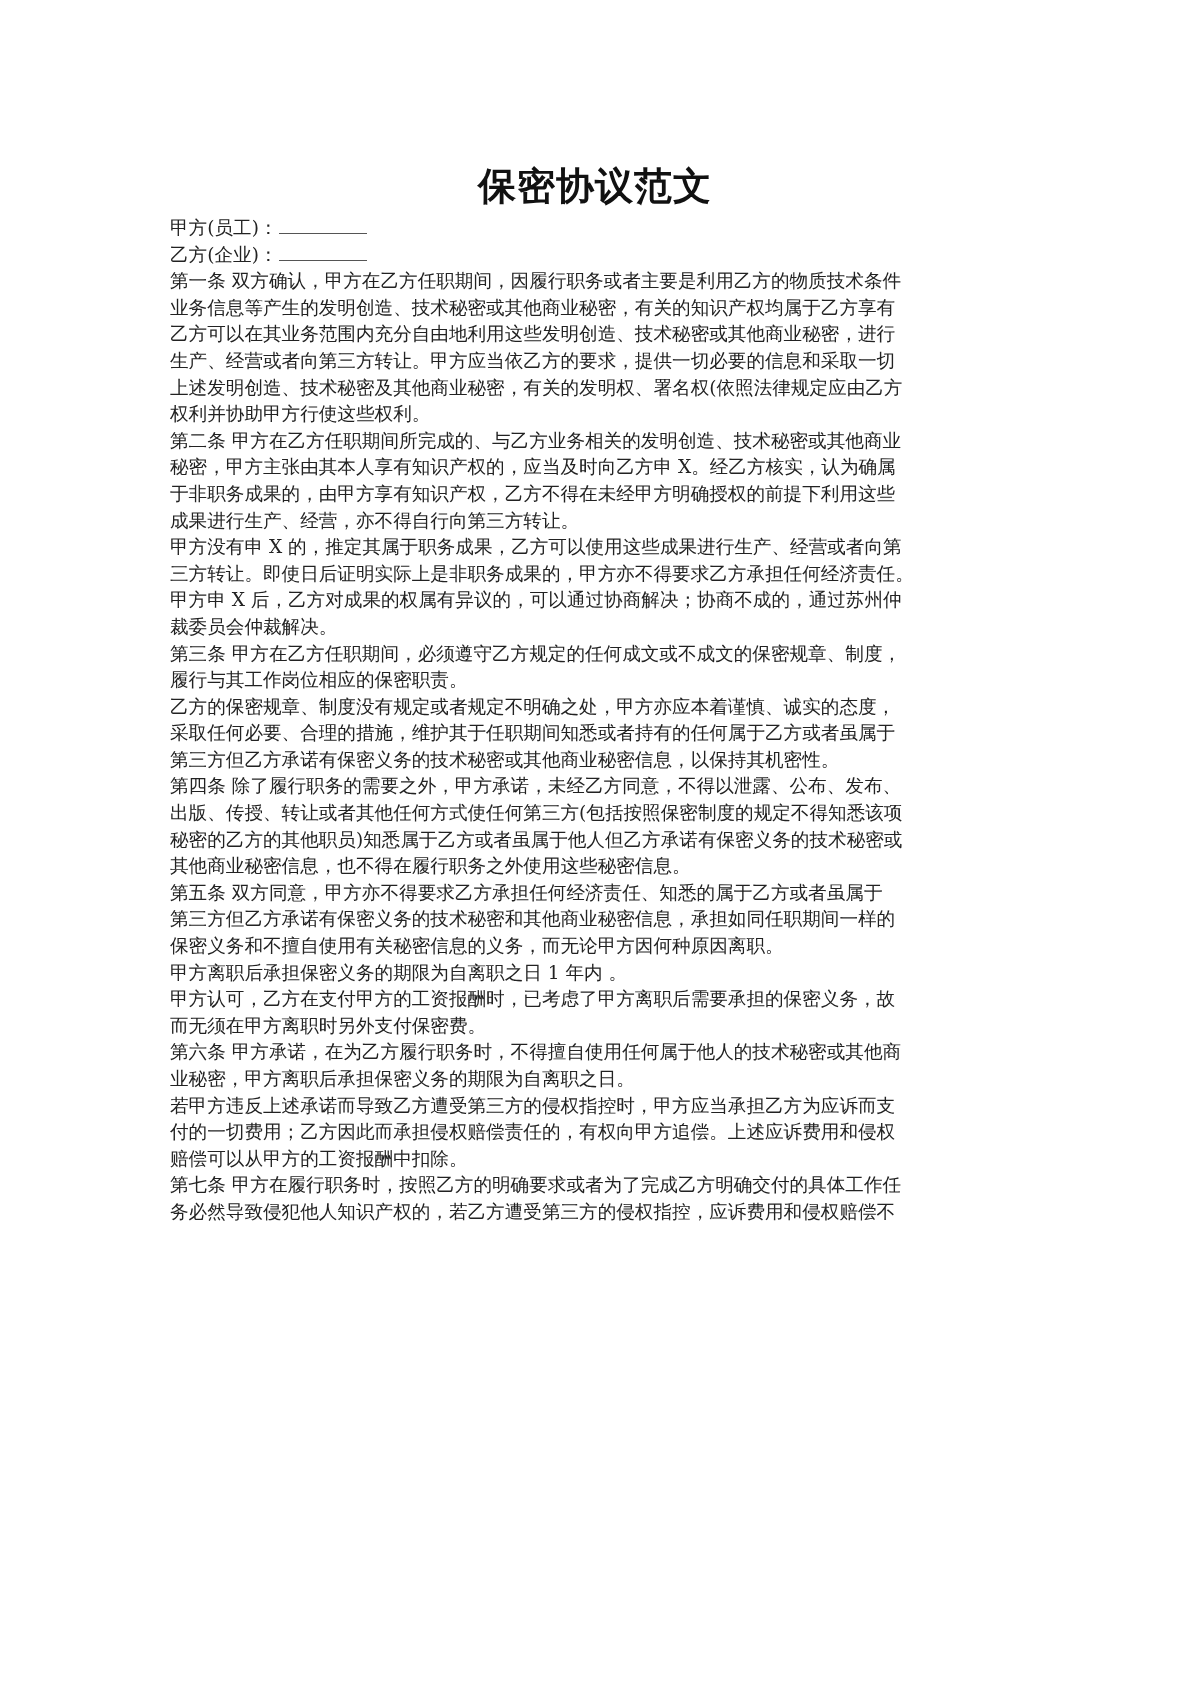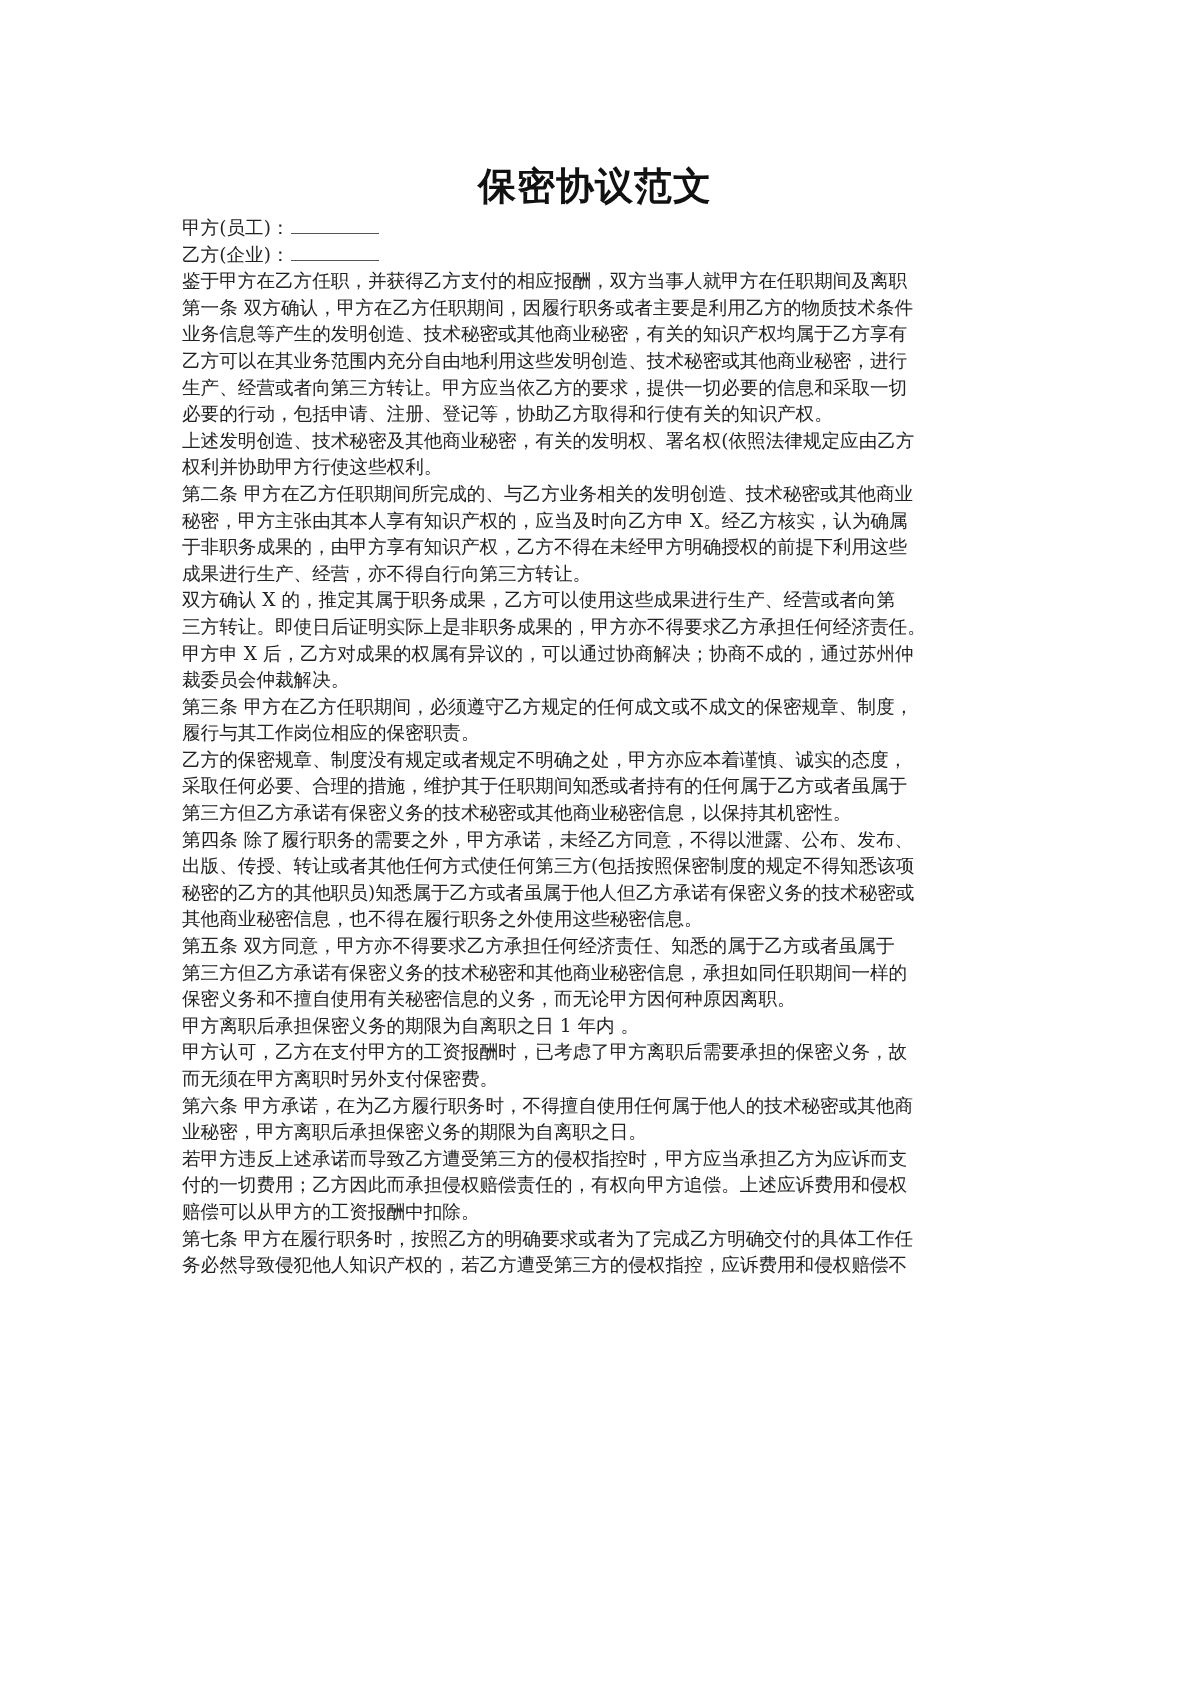--- a/index.html
+++ b/index.html
@@ -17,7 +17,7 @@
     font-family: "DejaVu Serif", serif; font-size: 18.6px; color: #222;
     line-height: 26.6px;
   }
-  .line { white-space: nowrap; height: 26.6px; margin-left: 12px; }
+  .line { white-space: nowrap; height: 26.6px; }
   .blank { display: inline-block; width: 88px; border-bottom: 1px solid #555; height: 17px; vertical-align: baseline; margin-left: 2px; }
 </style>
 </head>

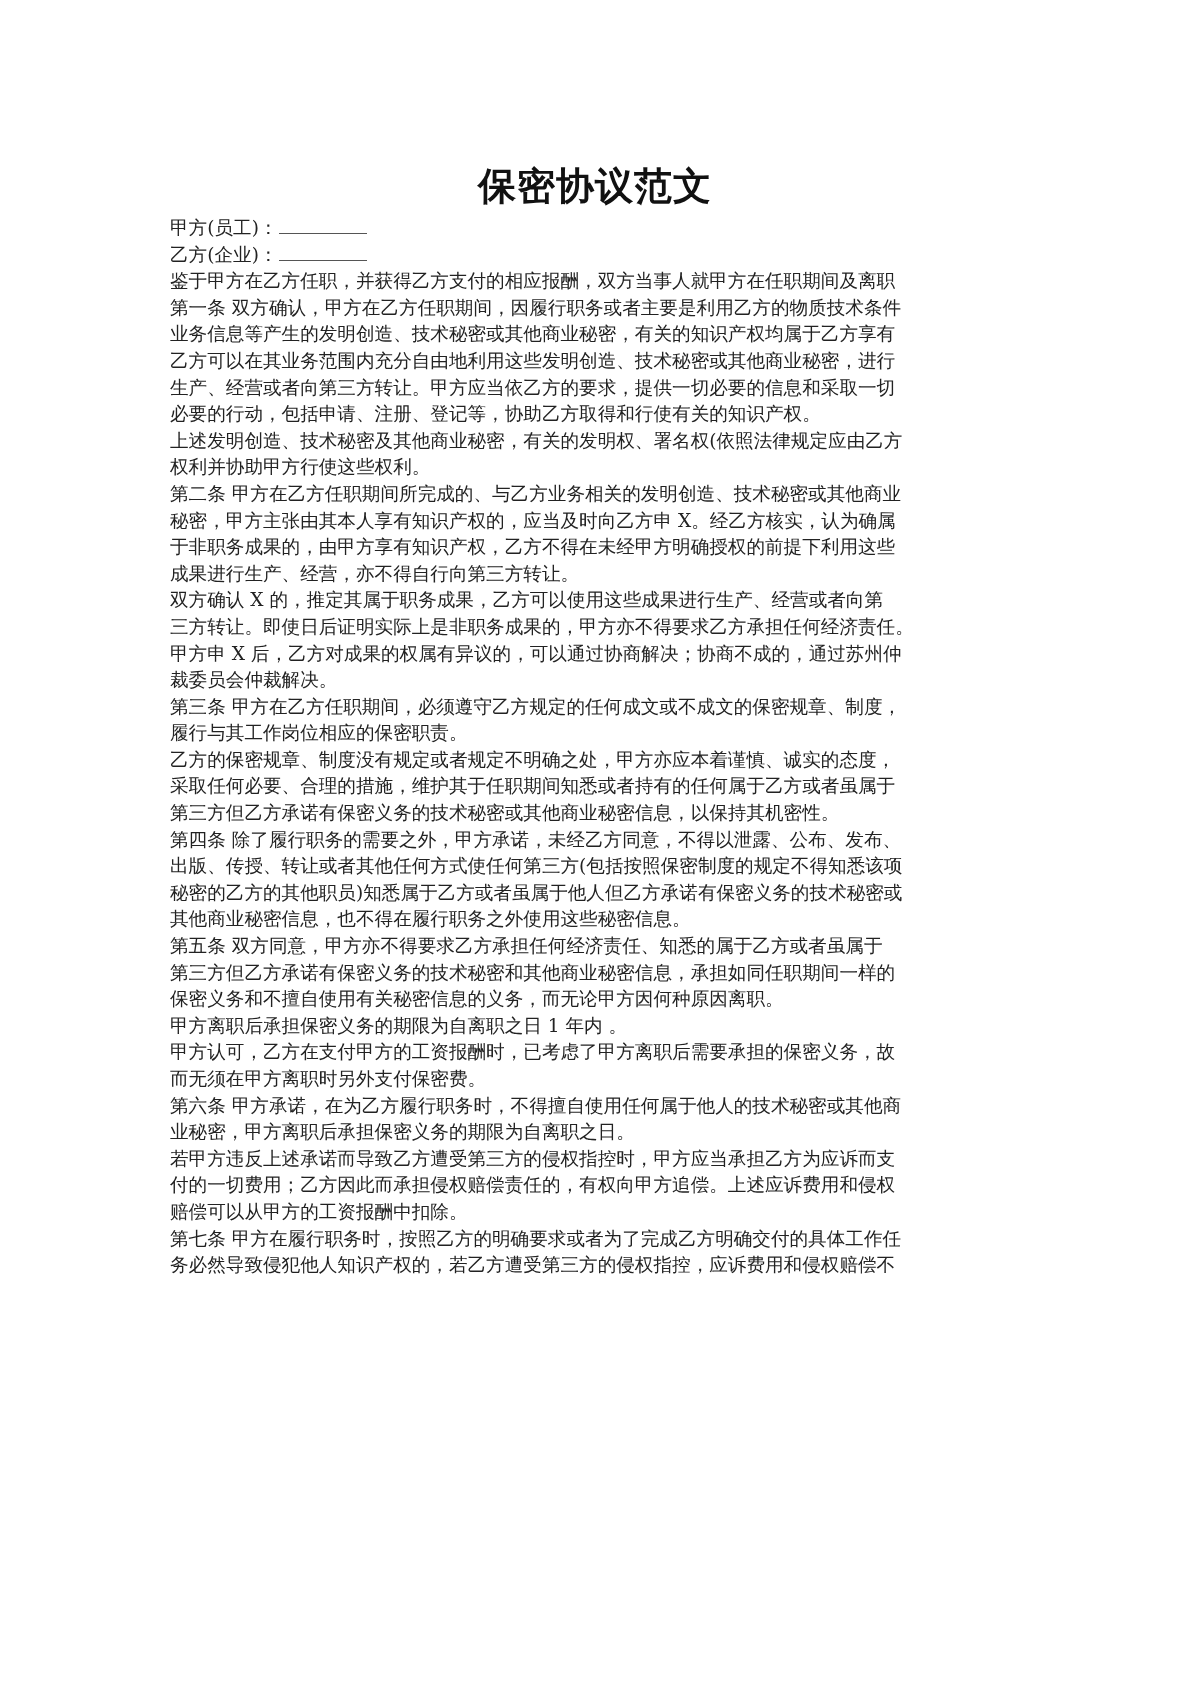--- a/index.html
+++ b/index.html
@@ -28,7 +28,6 @@
   <div class="body" id="doc-body">
       <div class="line"><span>甲方(员工)：</span><span class="blank"></span></div>
       <div class="line"><span>乙方(企业)：</span><span class="blank"></span></div>
-      <div class="line"><span>鉴于甲方在乙方任职，并获得乙方支付的相应报酬，双方当事人就甲方在任职期间及离职</span></div>
       <div class="line"><span>第一条 双方确认，甲方在乙方任职期间，因履行职务或者主要是利用乙方的物质技术条件</span></div>
       <div class="line"><span>业务信息等产生的发明创造、技术秘密或其他商业秘密，有关的知识产权均属于乙方享有</span></div>
       <div class="line"><span>乙方可以在其业务范围内充分自由地利用这些发明创造、技术秘密或其他商业秘密，进行</span></div>

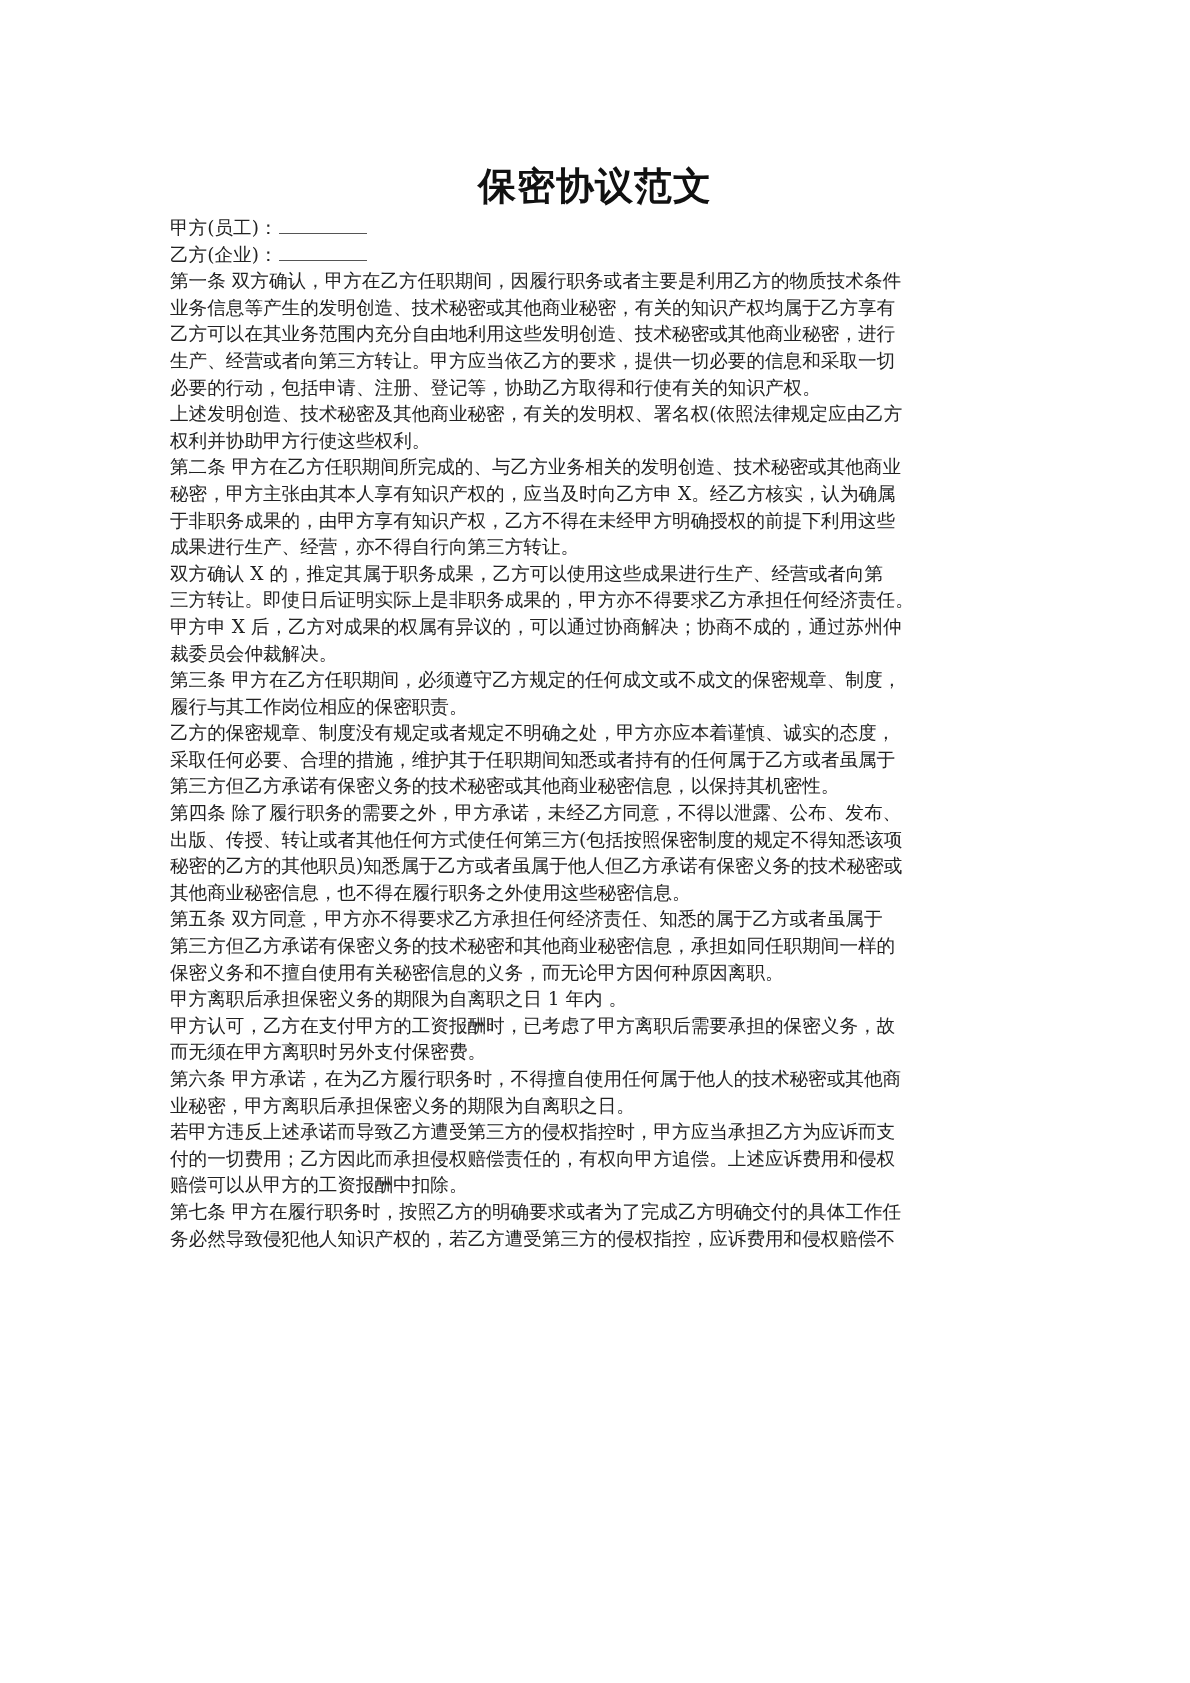--- a/index.html
+++ b/index.html
@@ -32,7 +32,6 @@
       <div class="line"><span>业务信息等产生的发明创造、技术秘密或其他商业秘密，有关的知识产权均属于乙方享有</span></div>
       <div class="line"><span>乙方可以在其业务范围内充分自由地利用这些发明创造、技术秘密或其他商业秘密，进行</span></div>
       <div class="line"><span>生产、经营或者向第三方转让。甲方应当依乙方的要求，提供一切必要的信息和采取一切</span></div>
-      <div class="line"><span>必要的行动，包括申请、注册、登记等，协助乙方取得和行使有关的知识产权。</span></div>
       <div class="line"><span>上述发明创造、技术秘密及其他商业秘密，有关的发明权、署名权(依照法律规定应由乙方</span></div>
       <div class="line"><span>权利并协助甲方行使这些权利。</span></div>
       <div class="line"><span>第二条 甲方在乙方任职期间所完成的、与乙方业务相关的发明创造、技术秘密或其他商业</span></div>

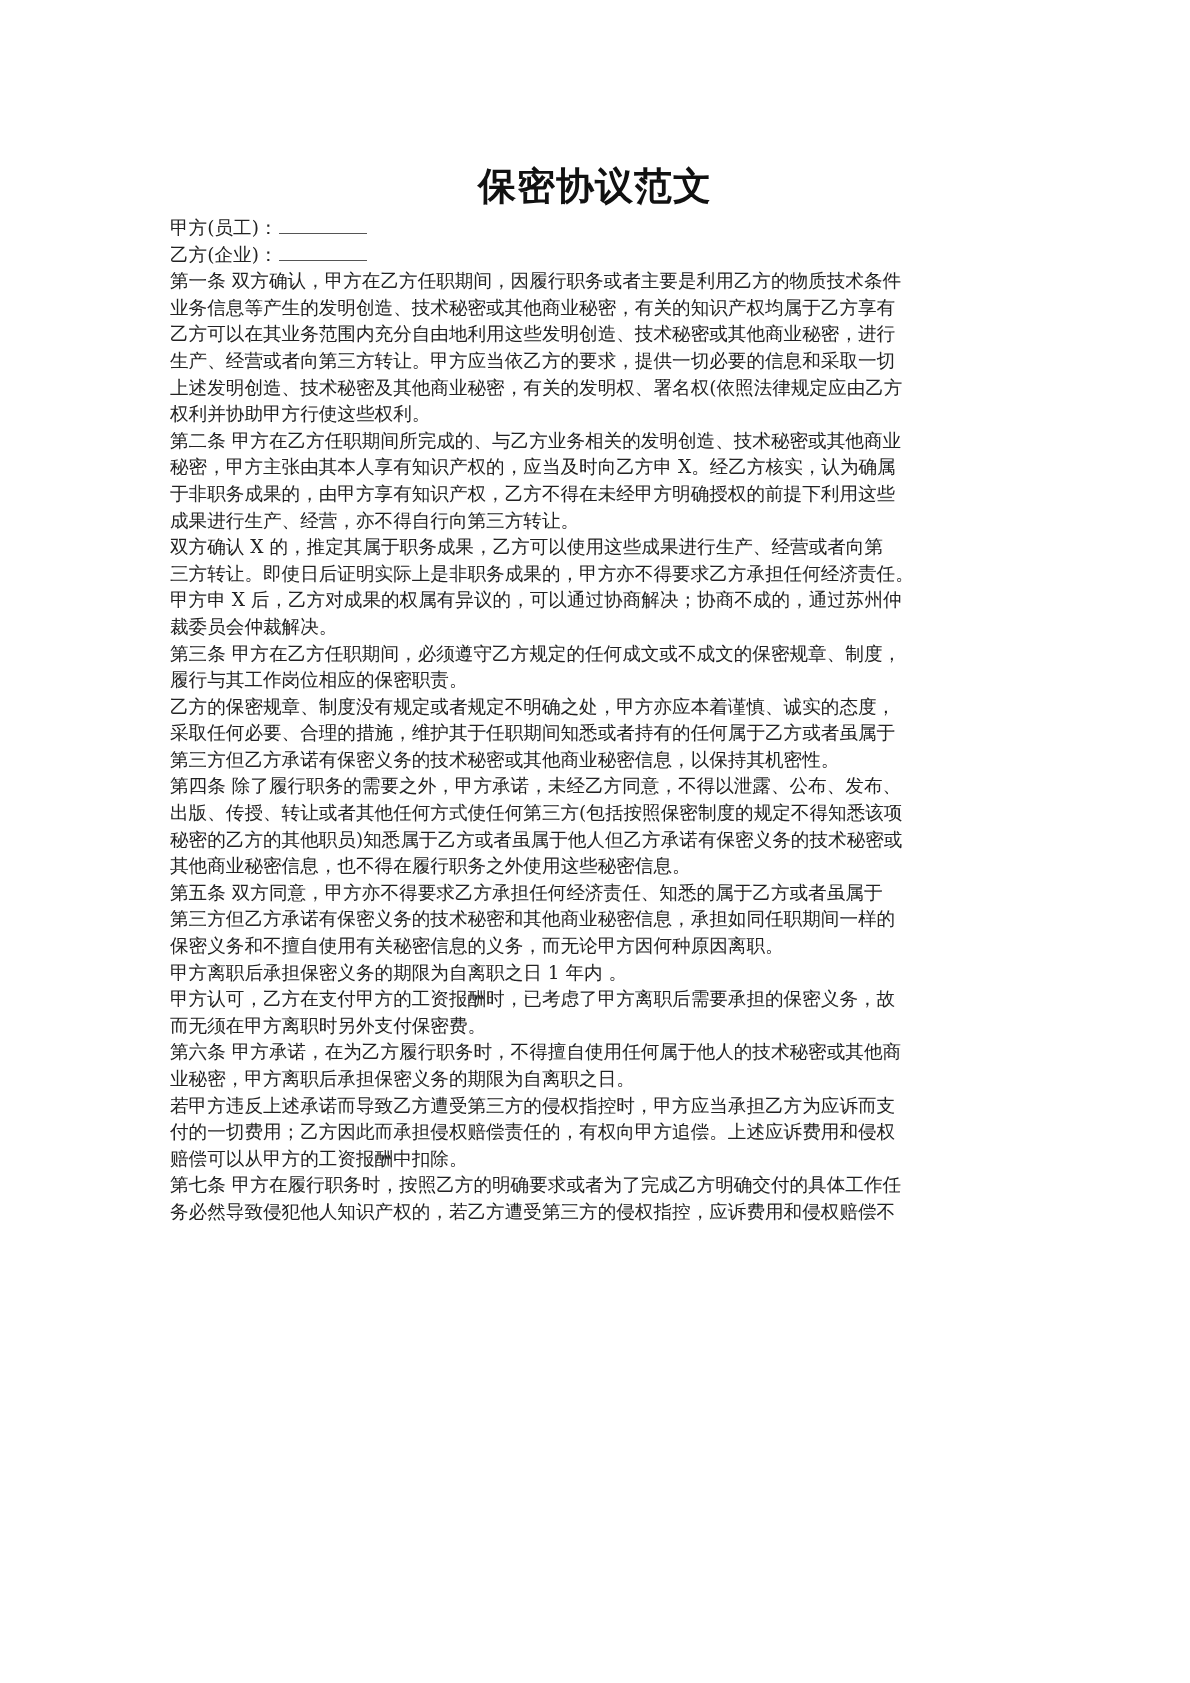--- a/index.html
+++ b/index.html
@@ -38,7 +38,7 @@
       <div class="line"><span>秘密，甲方主张由其本人享有知识产权的，应当及时向乙方申 X。经乙方核实，认为确属</span></div>
       <div class="line"><span>于非职务成果的，由甲方享有知识产权，乙方不得在未经甲方明确授权的前提下利用这些</span></div>
       <div class="line"><span>成果进行生产、经营，亦不得自行向第三方转让。</span></div>
-      <div class="line"><span>双方确认 X 的，推定其属于职务成果，乙方可以使用这些成果进行生产、经营或者向第</span></div>
+      <div class="line"><span>甲方没有申 X 的，推定其属于职务成果，乙方可以使用这些成果进行生产、经营或者向第</span></div>
       <div class="line"><span>三方转让。即使日后证明实际上是非职务成果的，甲方亦不得要求乙方承担任何经济责任。</span></div>
       <div class="line"><span>甲方申 X 后，乙方对成果的权属有异议的，可以通过协商解决；协商不成的，通过苏州仲</span></div>
       <div class="line"><span>裁委员会仲裁解决。</span></div>

